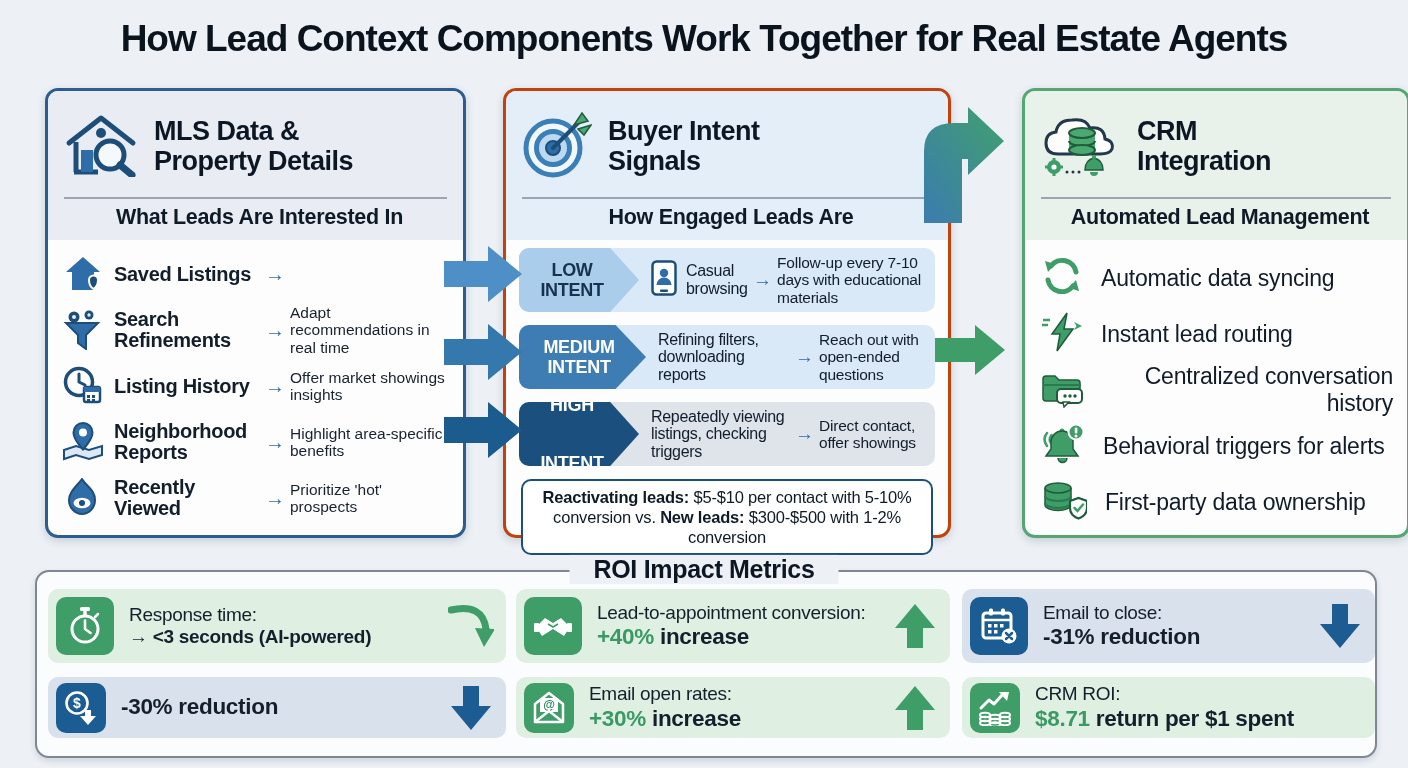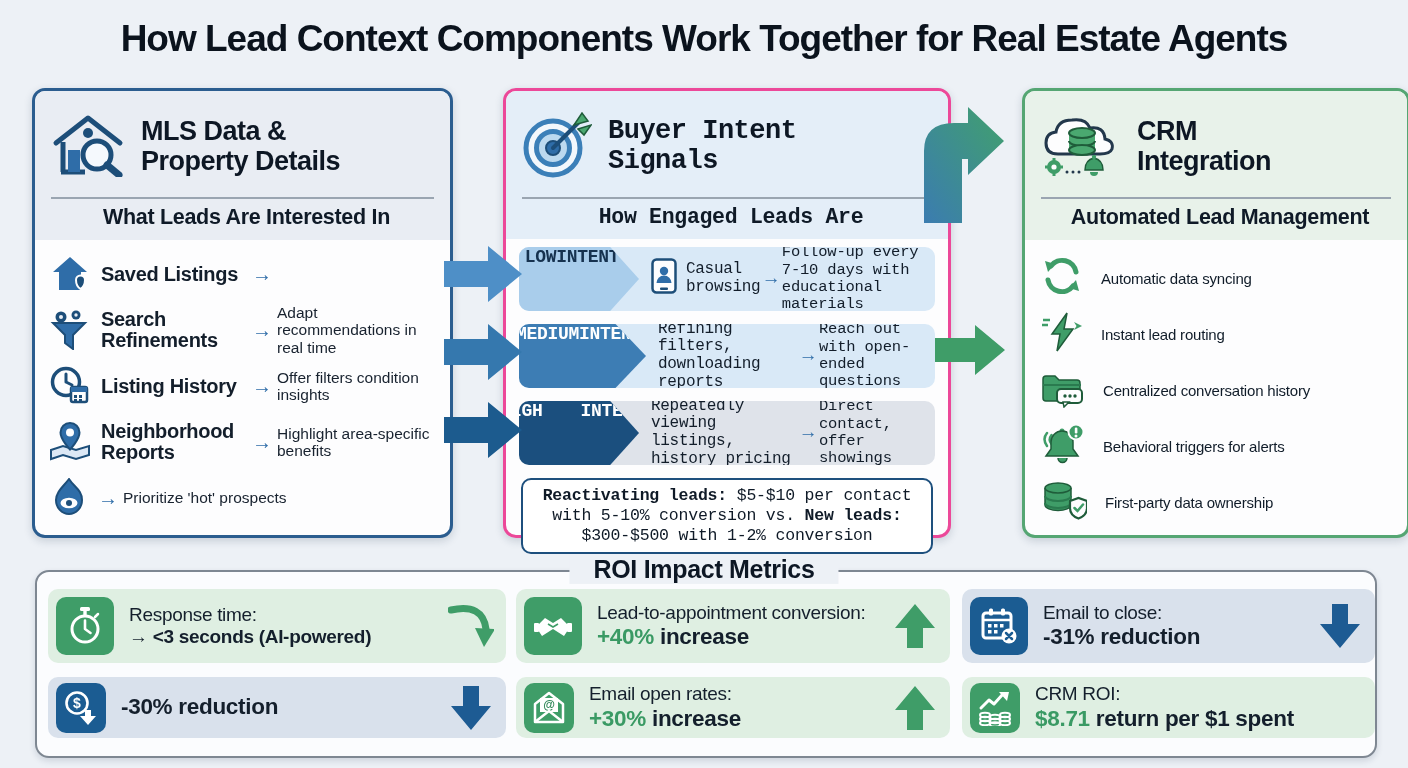--- a/index.html
+++ b/index.html
@@ -16,7 +16,7 @@
   
   .panel{position:absolute;top:88px;height:444px;border-radius:13px;background:#fdfdfe;
     box-shadow:0 3px 8px rgba(30,50,80,.18);}
-  .panel-mls{left:32px;width:415px;border:3px solid #2b5d8f;}
+  .panel-mls{left:45px;width:415px;border:3px solid #2b5d8f;}
   .panel-intent{left:503px;width:442px;border:3px solid #ec4899;font-family:Liberation Mono, monospace;}
   .panel-crm{left:1022px;width:382px;border:3px solid #55a673;}
   .panel-top{border-radius:10px 10px 0 0;padding-top:10px;}

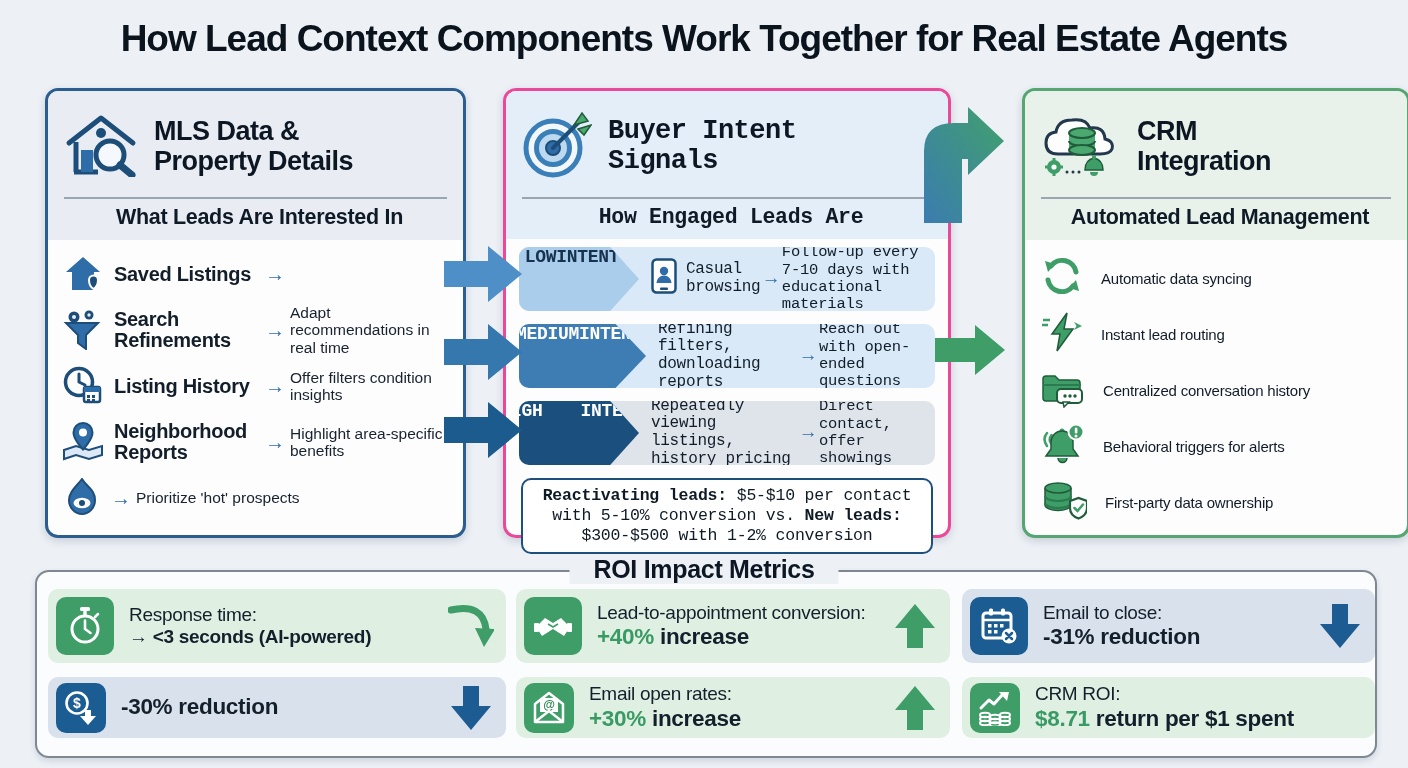--- a/index.html
+++ b/index.html
@@ -17,7 +17,7 @@
   .panel{position:absolute;top:88px;height:444px;border-radius:13px;background:#fdfdfe;
     box-shadow:0 3px 8px rgba(30,50,80,.18);}
   .panel-mls{left:45px;width:415px;border:3px solid #2b5d8f;}
-  .panel-intent{left:503px;width:442px;border:3px solid #ec4899;font-family:Liberation Mono, monospace;}
+  .panel-intent{left:503px;width:442px;border:3px solid #c2410c;}
   .panel-crm{left:1022px;width:382px;border:3px solid #55a673;}
   .panel-top{border-radius:10px 10px 0 0;padding-top:10px;}
   .panel-mls .panel-top{background:#e9edf3;}

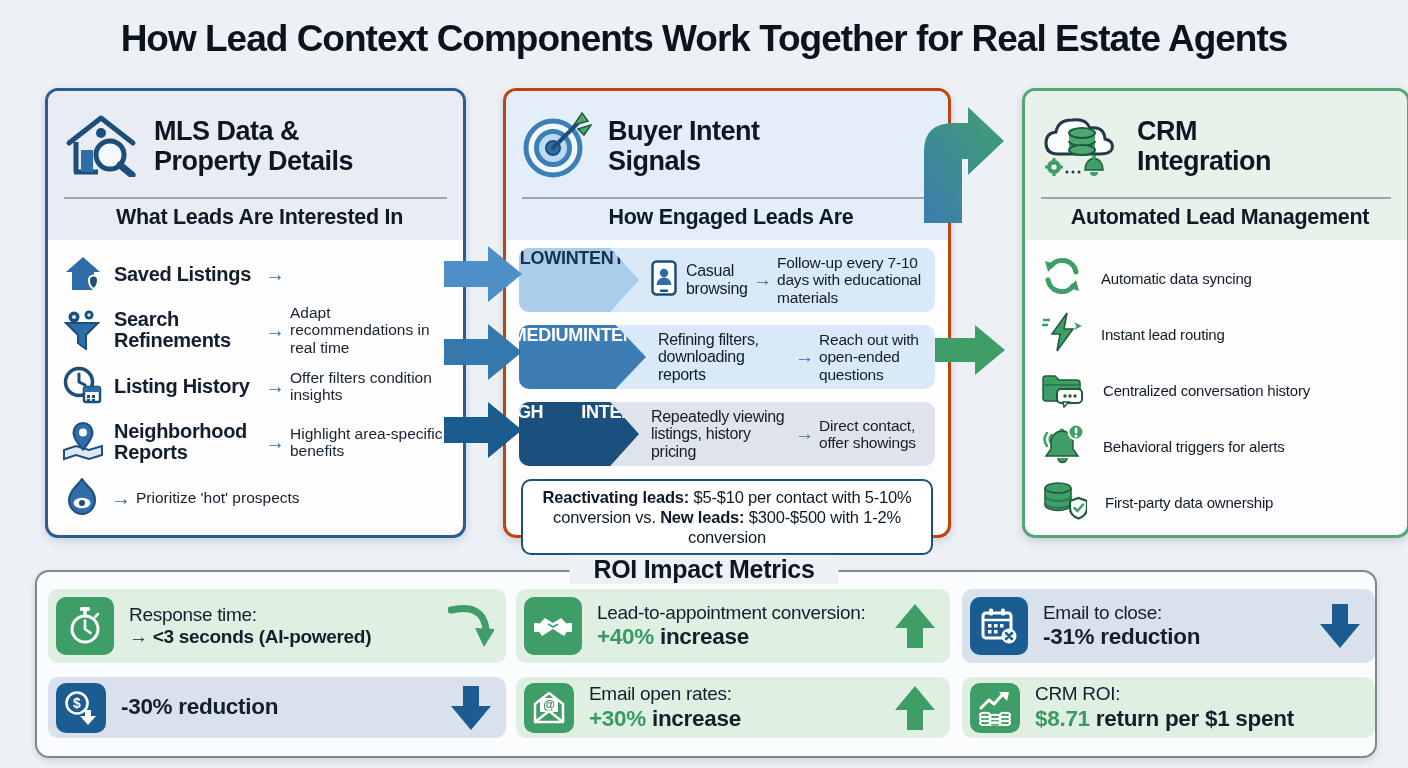--- a/index.html
+++ b/index.html
@@ -39,7 +39,7 @@
   .intent-row{display:flex;align-items:center;border-radius:10px;height:64px;margin-bottom:13px;overflow:hidden;}
   .row-low,.row-med{background:#d9e9f7;}
   .row-high{background:#dfe3ea;}
-  .chevron{flex:none;width:106px;align-self:stretch;display:flex;flex-direction:row;justify-content:center;
+  .chevron{flex:none;width:106px;align-self:stretch;display:flex;flex-direction:column;justify-content:center;
     text-align:center;font-weight:bold;font-size:18px;line-height:1.12;letter-spacing:-.3px;
     clip-path:polygon(0 0,76% 0,100% 50%,76% 100%,0 100%);padding-right:14px;}
   .chev-low{background:#a9cdeb;color:#16324f;}

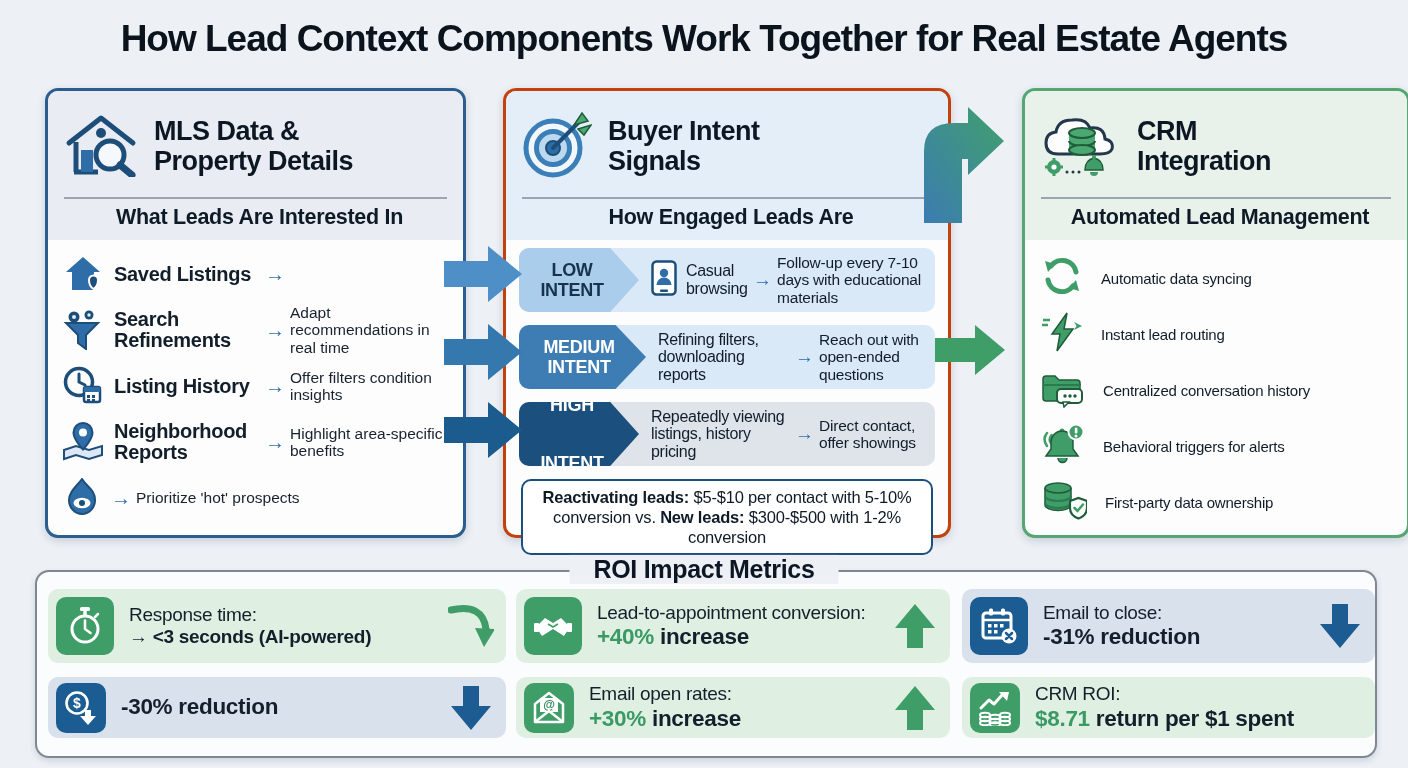--- a/index.html
+++ b/index.html
@@ -58,7 +58,7 @@
   
   .crm-items{padding:10px 14px 0 16px;}
   .crm-item{display:flex;align-items:center;gap:18px;height:56px;}
-  .crm-label{font-size:15px;color:#101c29;letter-spacing:-.2px;text-align:right;}
+  .crm-label{font-size:23px;color:#101c29;letter-spacing:-.2px;text-align:right;}
   
   .conn{position:absolute;z-index:5;}
   

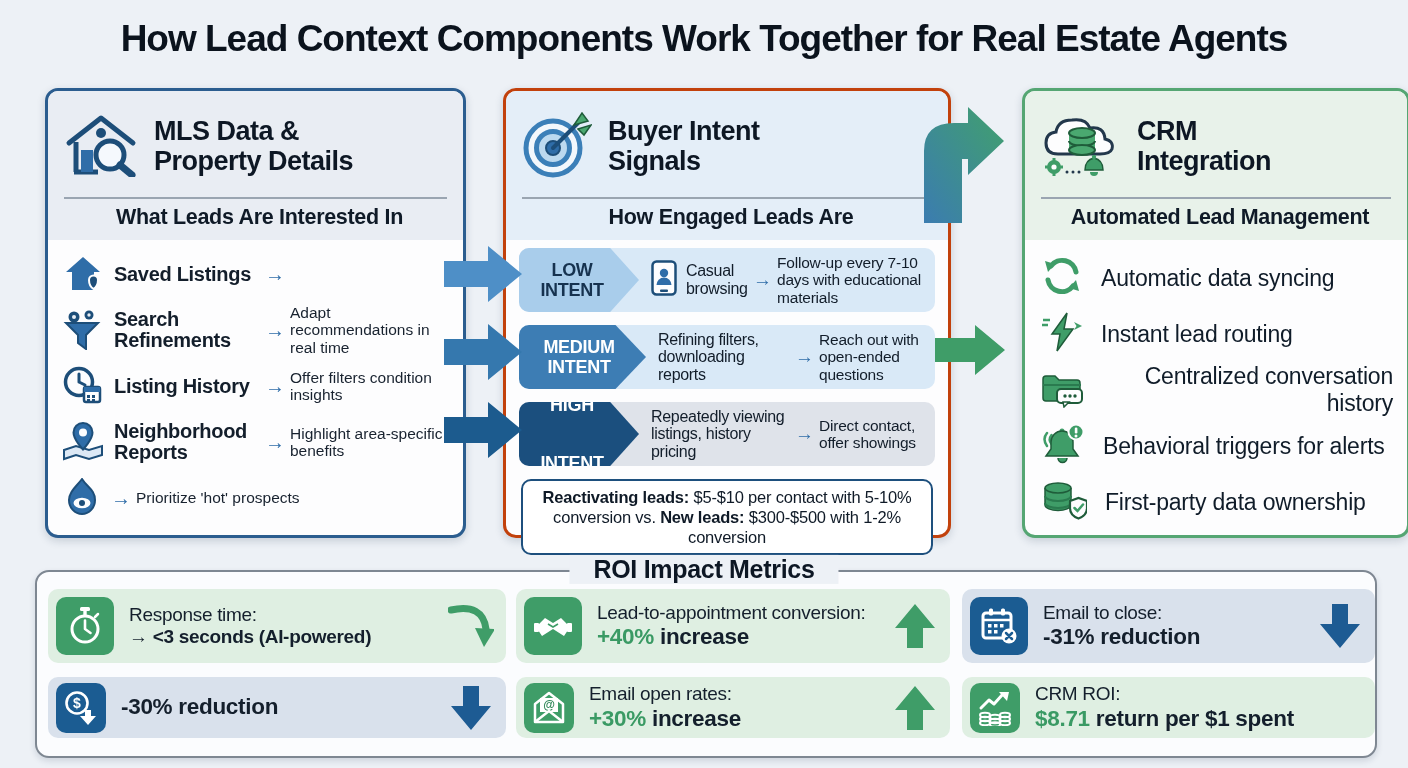--- a/index.html
+++ b/index.html
@@ -149,7 +149,7 @@
       </span>
       <div class="mls-label">Listing History</div>
       <div class="mls-arrow">→</div>
-      <div class="mls-desc">Offer filters condition insights</div>
+      <div class="mls-desc">Offer market showings insights</div>
     </div>
     <div class="mls-item">
       <span class="mls-ic">

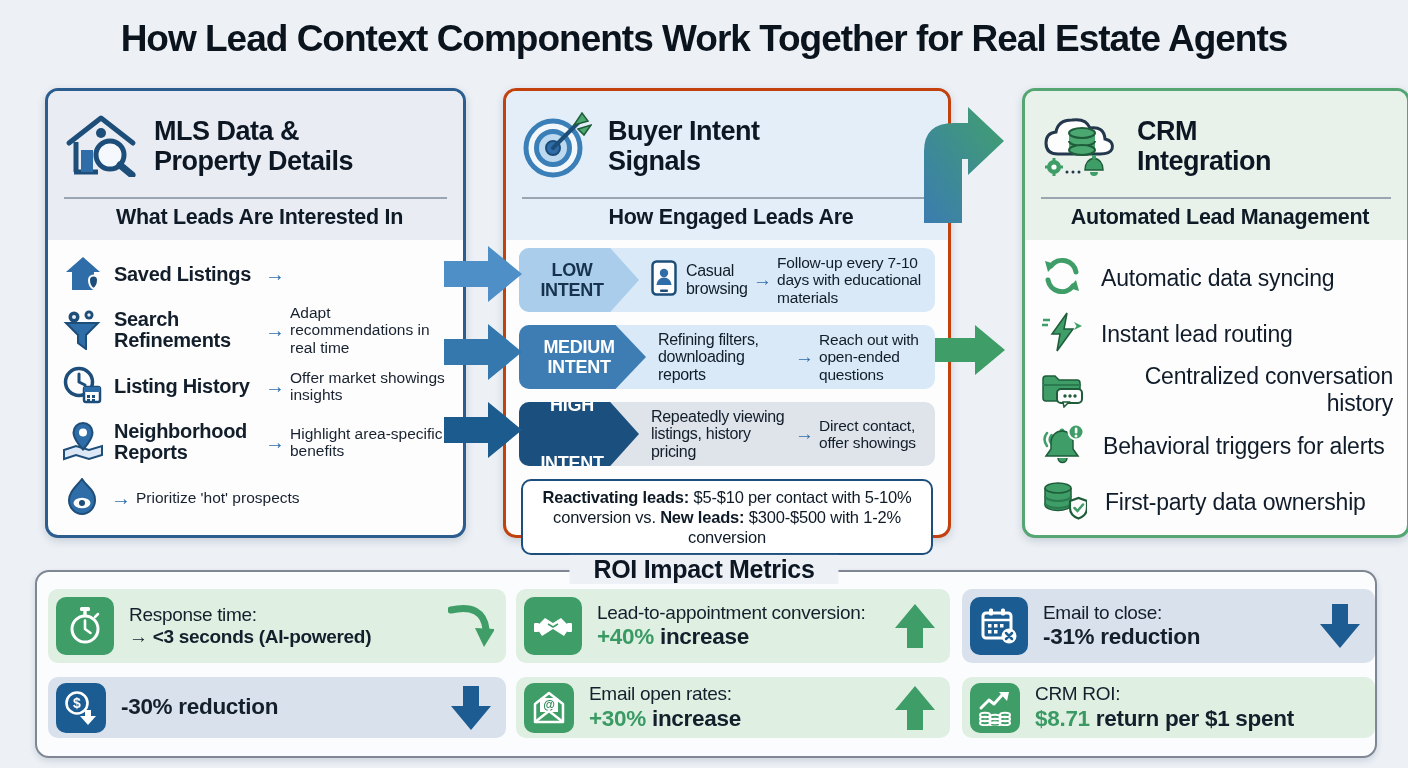--- a/index.html
+++ b/index.html
@@ -238,7 +238,7 @@
         <span>INTENT</span>
       </div>
       <div class="int-behavior">
-        <span>Repeatedly viewing listings, history pricing</span>
+        <span>Repeatedly viewing listings, checking triggers</span>
       </div>
       <div class="int-arrow">→</div>
       <div class="int-action act-high">Direct contact, offer showings</div>

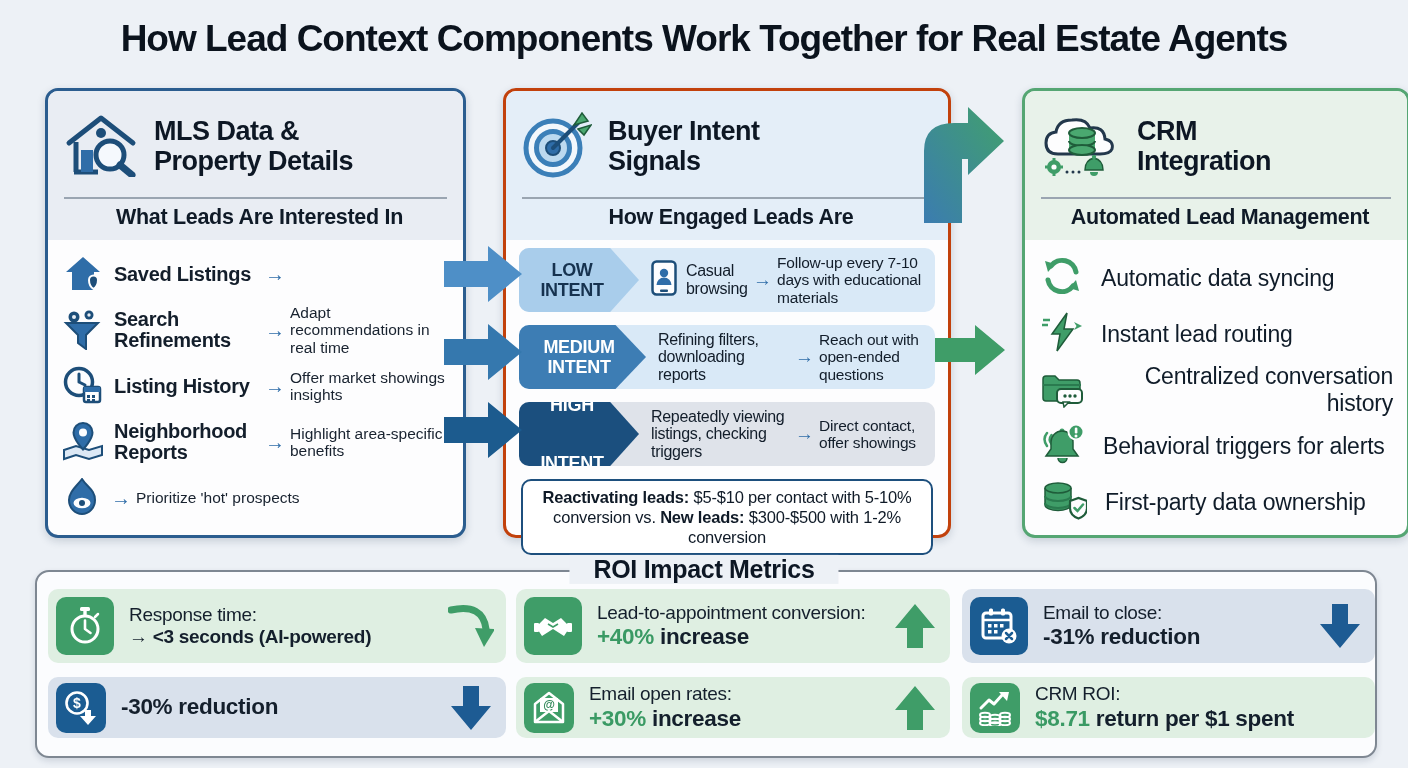--- a/index.html
+++ b/index.html
@@ -171,6 +171,7 @@
           <circle cx="19" cy="25" r="3" fill="#1d4e79"></circle>
         </svg>
       </span>
+      <div class="mls-label">Recently Viewed</div>
       <div class="mls-arrow">→</div>
       <div class="mls-desc">Prioritize 'hot' prospects</div>
     </div>

